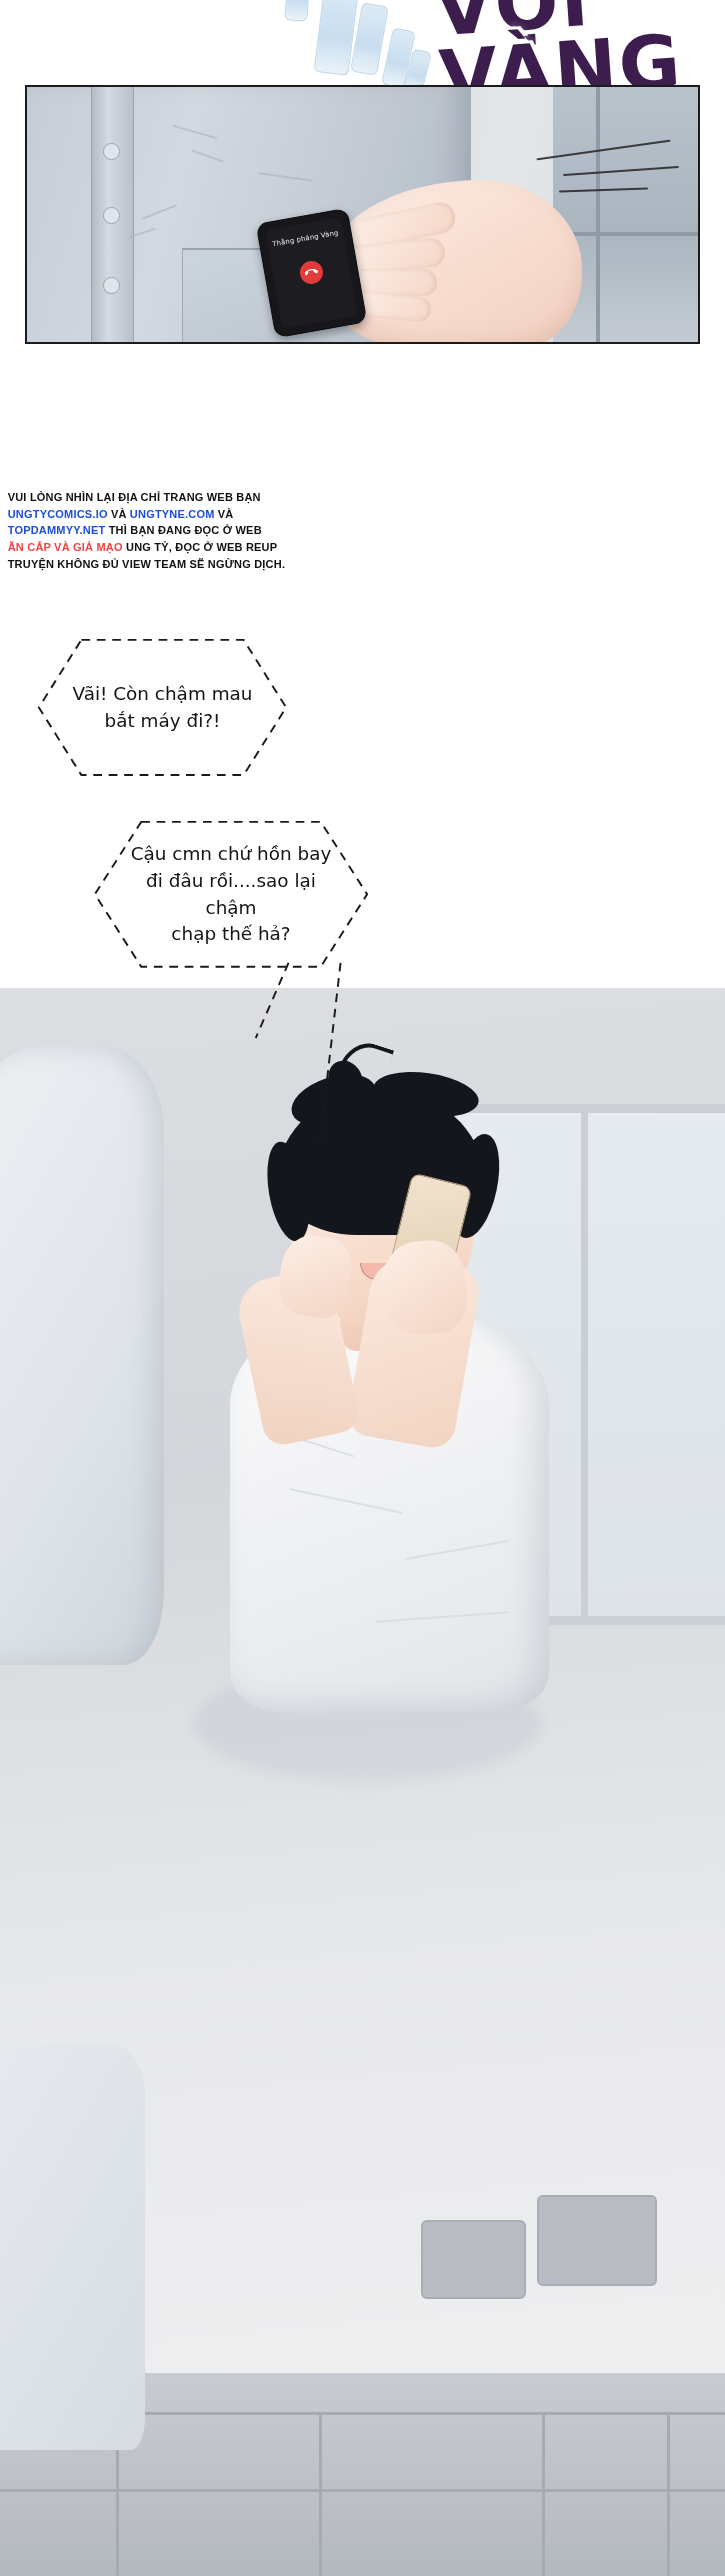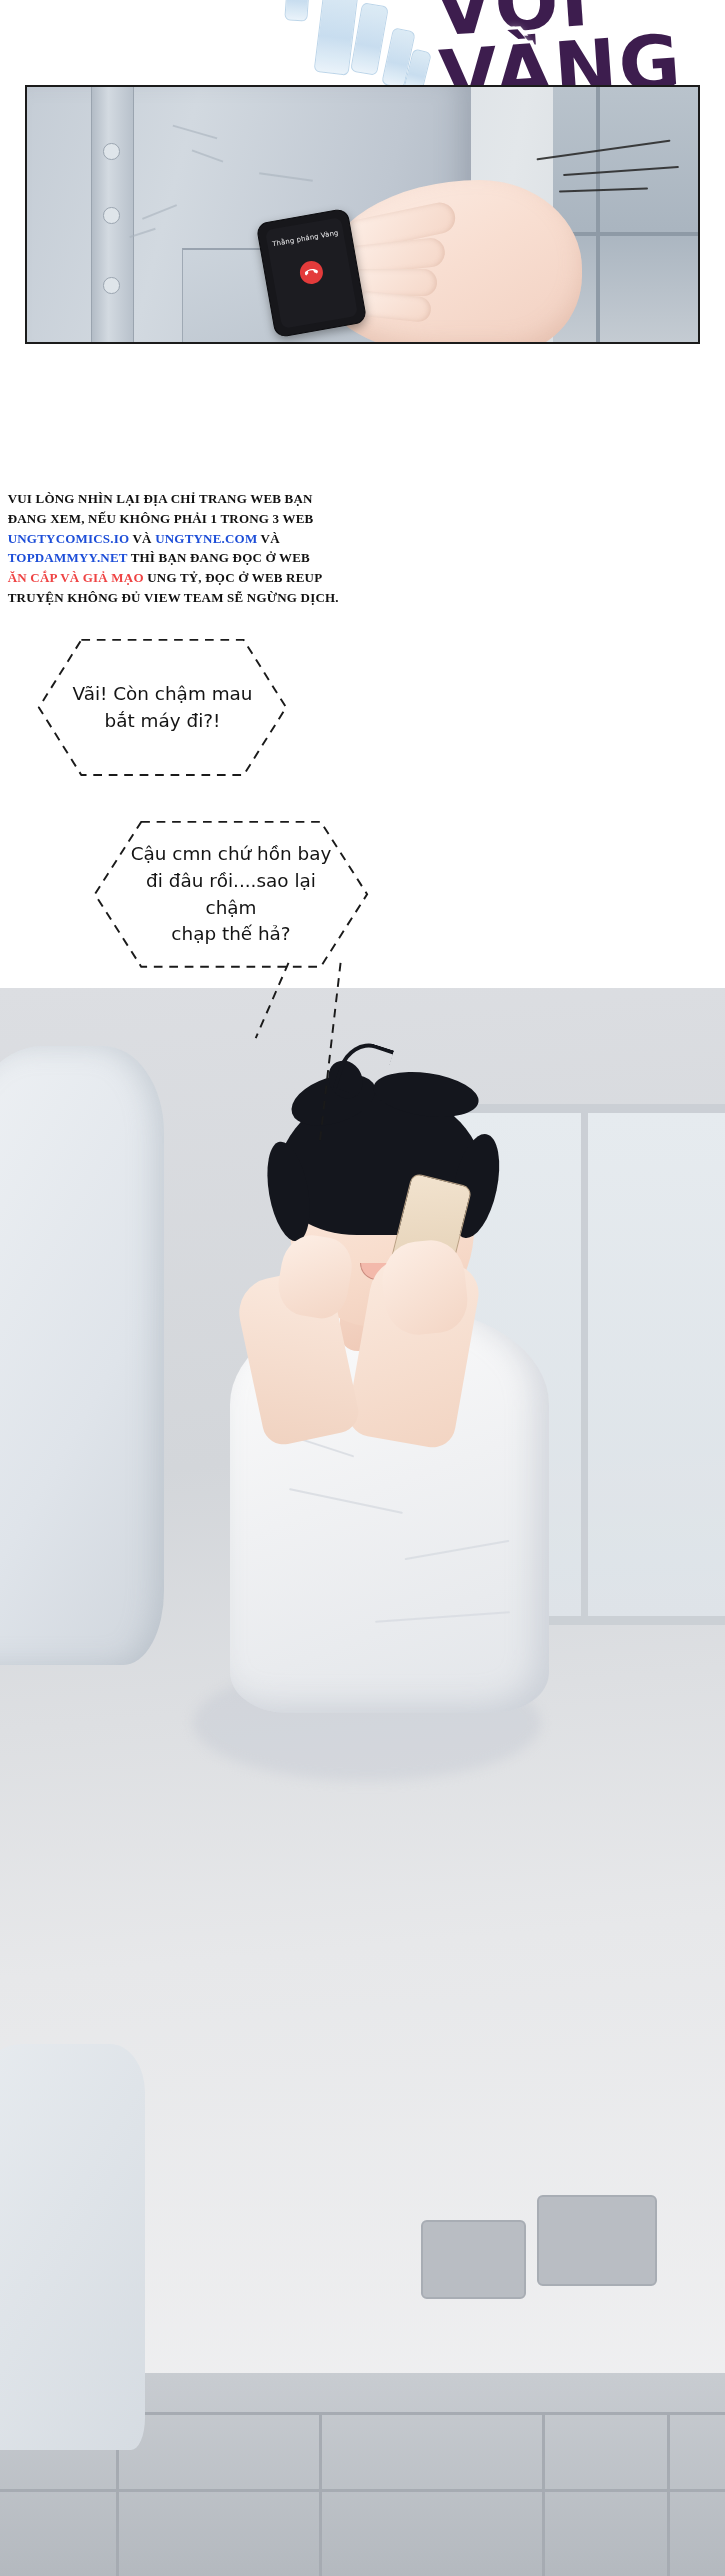--- a/index.html
+++ b/index.html
@@ -203,8 +203,8 @@
     position: absolute;
     left: 7.7px; top: 489px;
     width: 542px;
-    font-family: Liberation Serif, serif;
-    font-size: 13px;
+    font-family: Liberation Sans, sans-serif;
+    font-size: 11px;
     line-height: 1.52;
     letter-spacing: 0.2px;
     color: #111111;

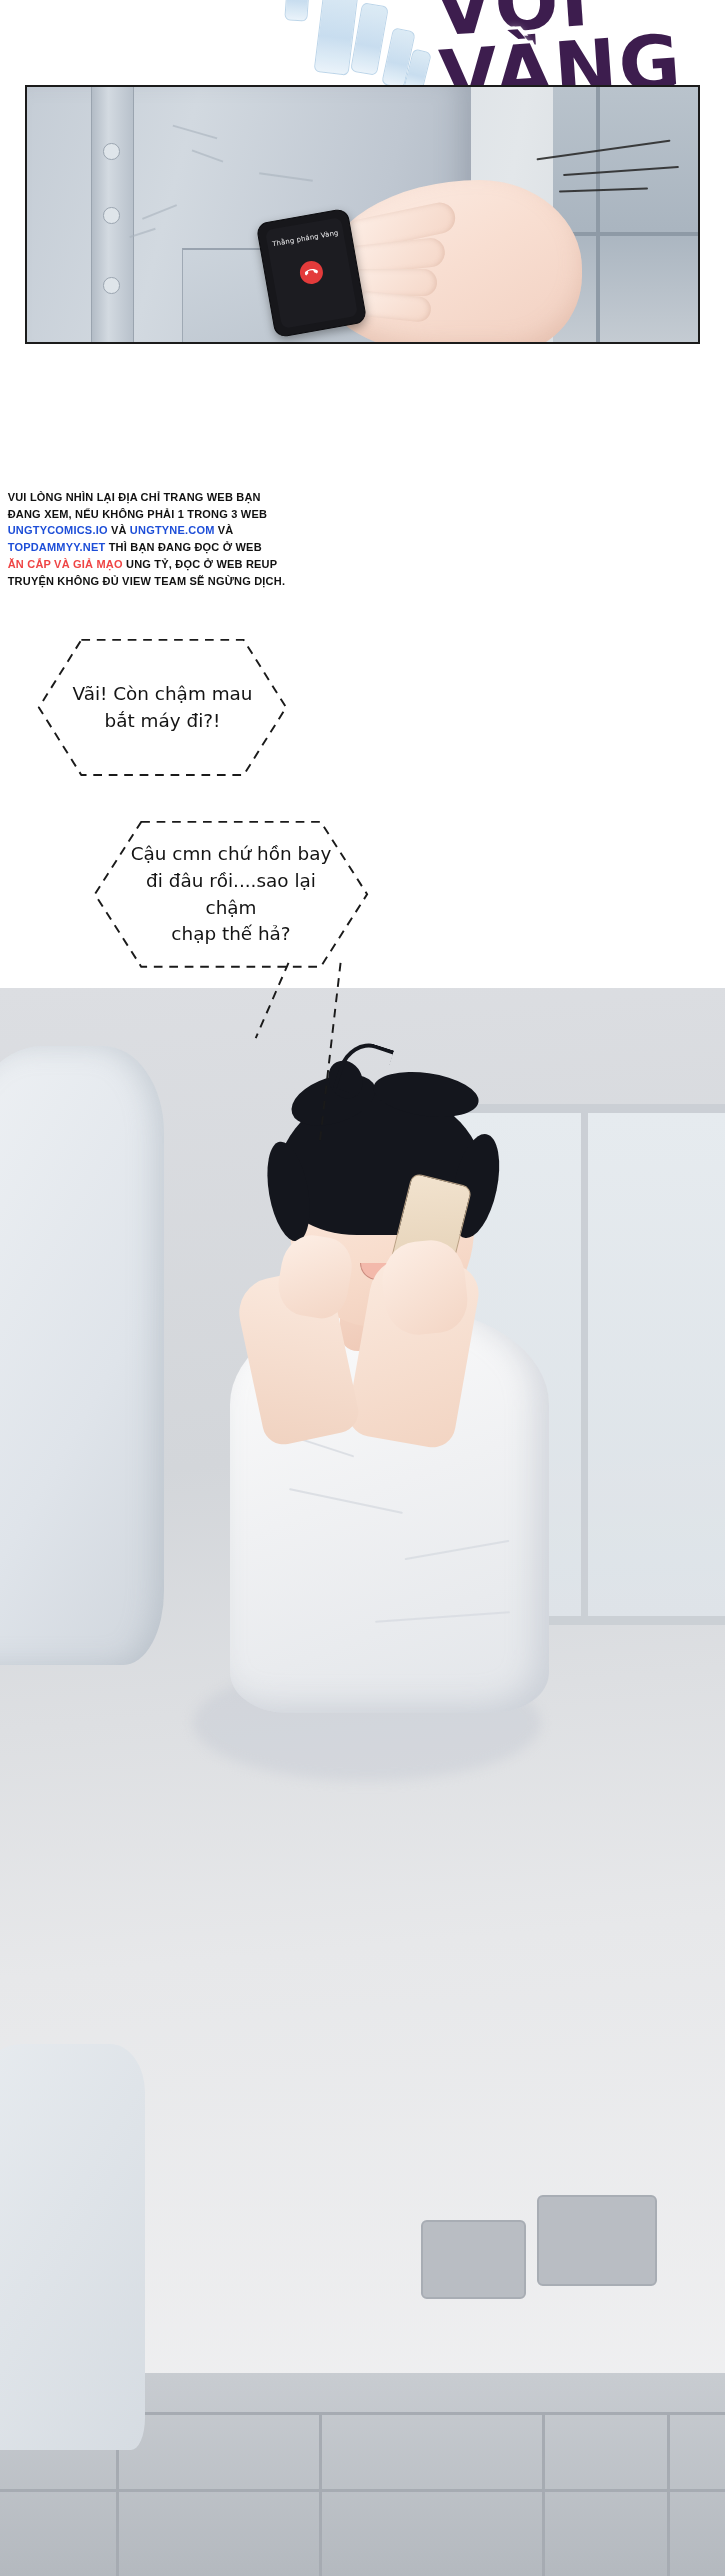--- a/index.html
+++ b/index.html
@@ -484,7 +484,6 @@
 
   <div class="notice">
     <span class="line">VUI LÒNG NHÌN LẠI ĐỊA CHỈ TRANG WEB BẠN</span>
-    <span class="line">ĐANG XEM, NẾU KHÔNG PHẢI 1 TRONG 3 WEB</span>
     <span class="line"><span class="red">UNGTYCOMICS.IO</span><span> VÀ </span><span class="red">UNGTYNE.COM</span><span> VÀ</span></span>
     <span class="line"><span class="red">TOPDAMMYY.NET</span><span> THÌ BẠN ĐANG ĐỌC Ở WEB</span></span>
     <span class="line"><span class="green">ĂN CẮP VÀ GIẢ MẠO</span><span> UNG TỶ, ĐỌC Ở WEB REUP</span></span>

